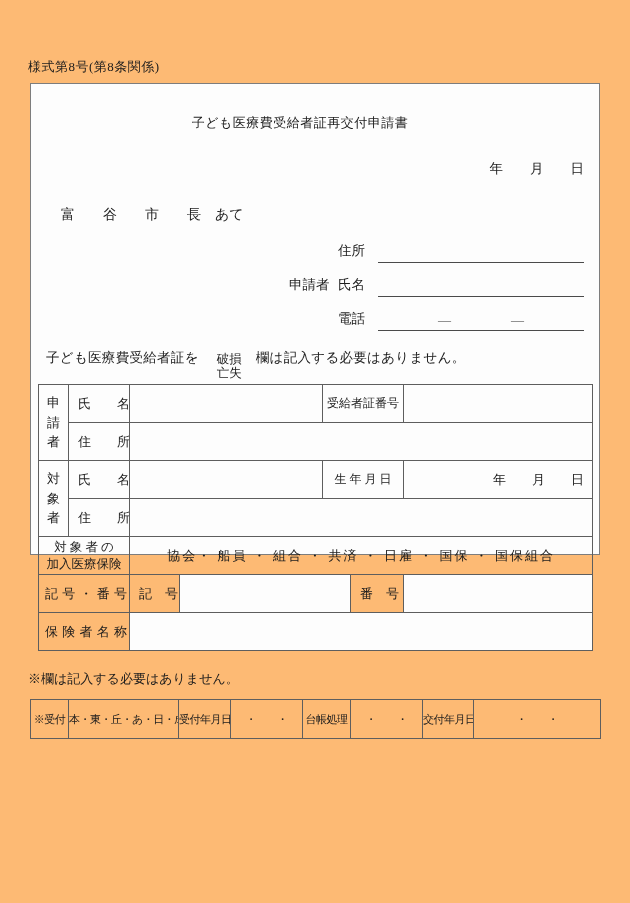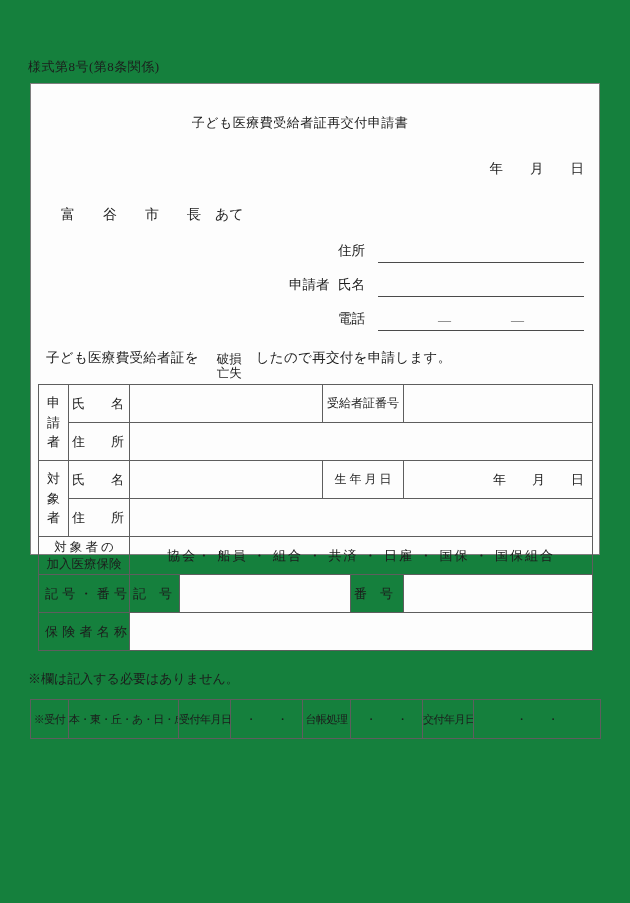--- a/index.html
+++ b/index.html
@@ -12,7 +12,7 @@
     position: relative;
     width: 630px;
     height: 903px;
-    background: #15803d;
+    background: #fdba74;
     margin: 0 auto;
     overflow: hidden;
   }

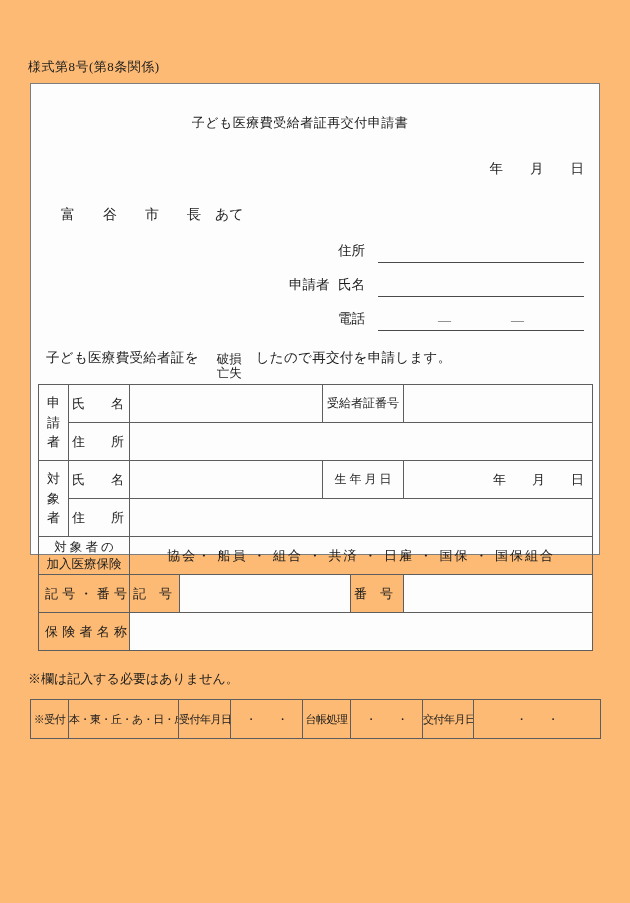--- a/index.html
+++ b/index.html
@@ -192,7 +192,7 @@
         <span>破損</span>
         <span>亡失</span>
       </span>
-      <span class="suffix">したので再交付を申請します。</span>
+      <span class="suffix">欄は記入する必要はありません。</span>
     </div>
 
     <table class="main-table">

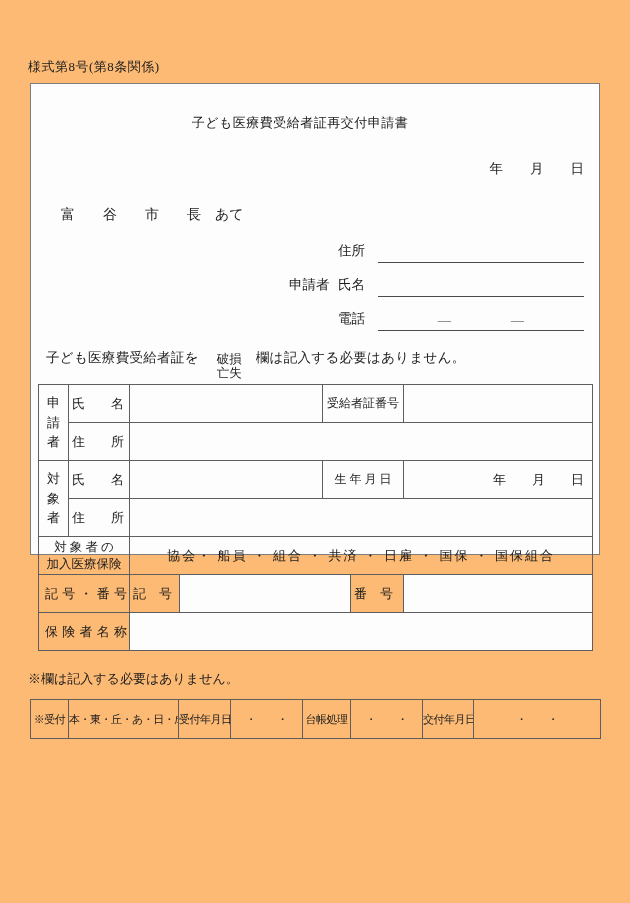--- a/index.html
+++ b/index.html
@@ -124,7 +124,7 @@
     font-size: 13px;
     padding: 0 7px;
   }
-  .main-table td.lbl { text-align: left; padding-left: 3px; }
+  .main-table td.lbl { text-align: left; padding-left: 9px; }
   .main-table td.lbl2 { text-align: left; padding-left: 6px; letter-spacing: 0.5px; }
   .main-table td.lbl-c { text-align: center; font-family: Liberation Serif, serif; }
   .main-table td.sm { font-size: 12px; }

